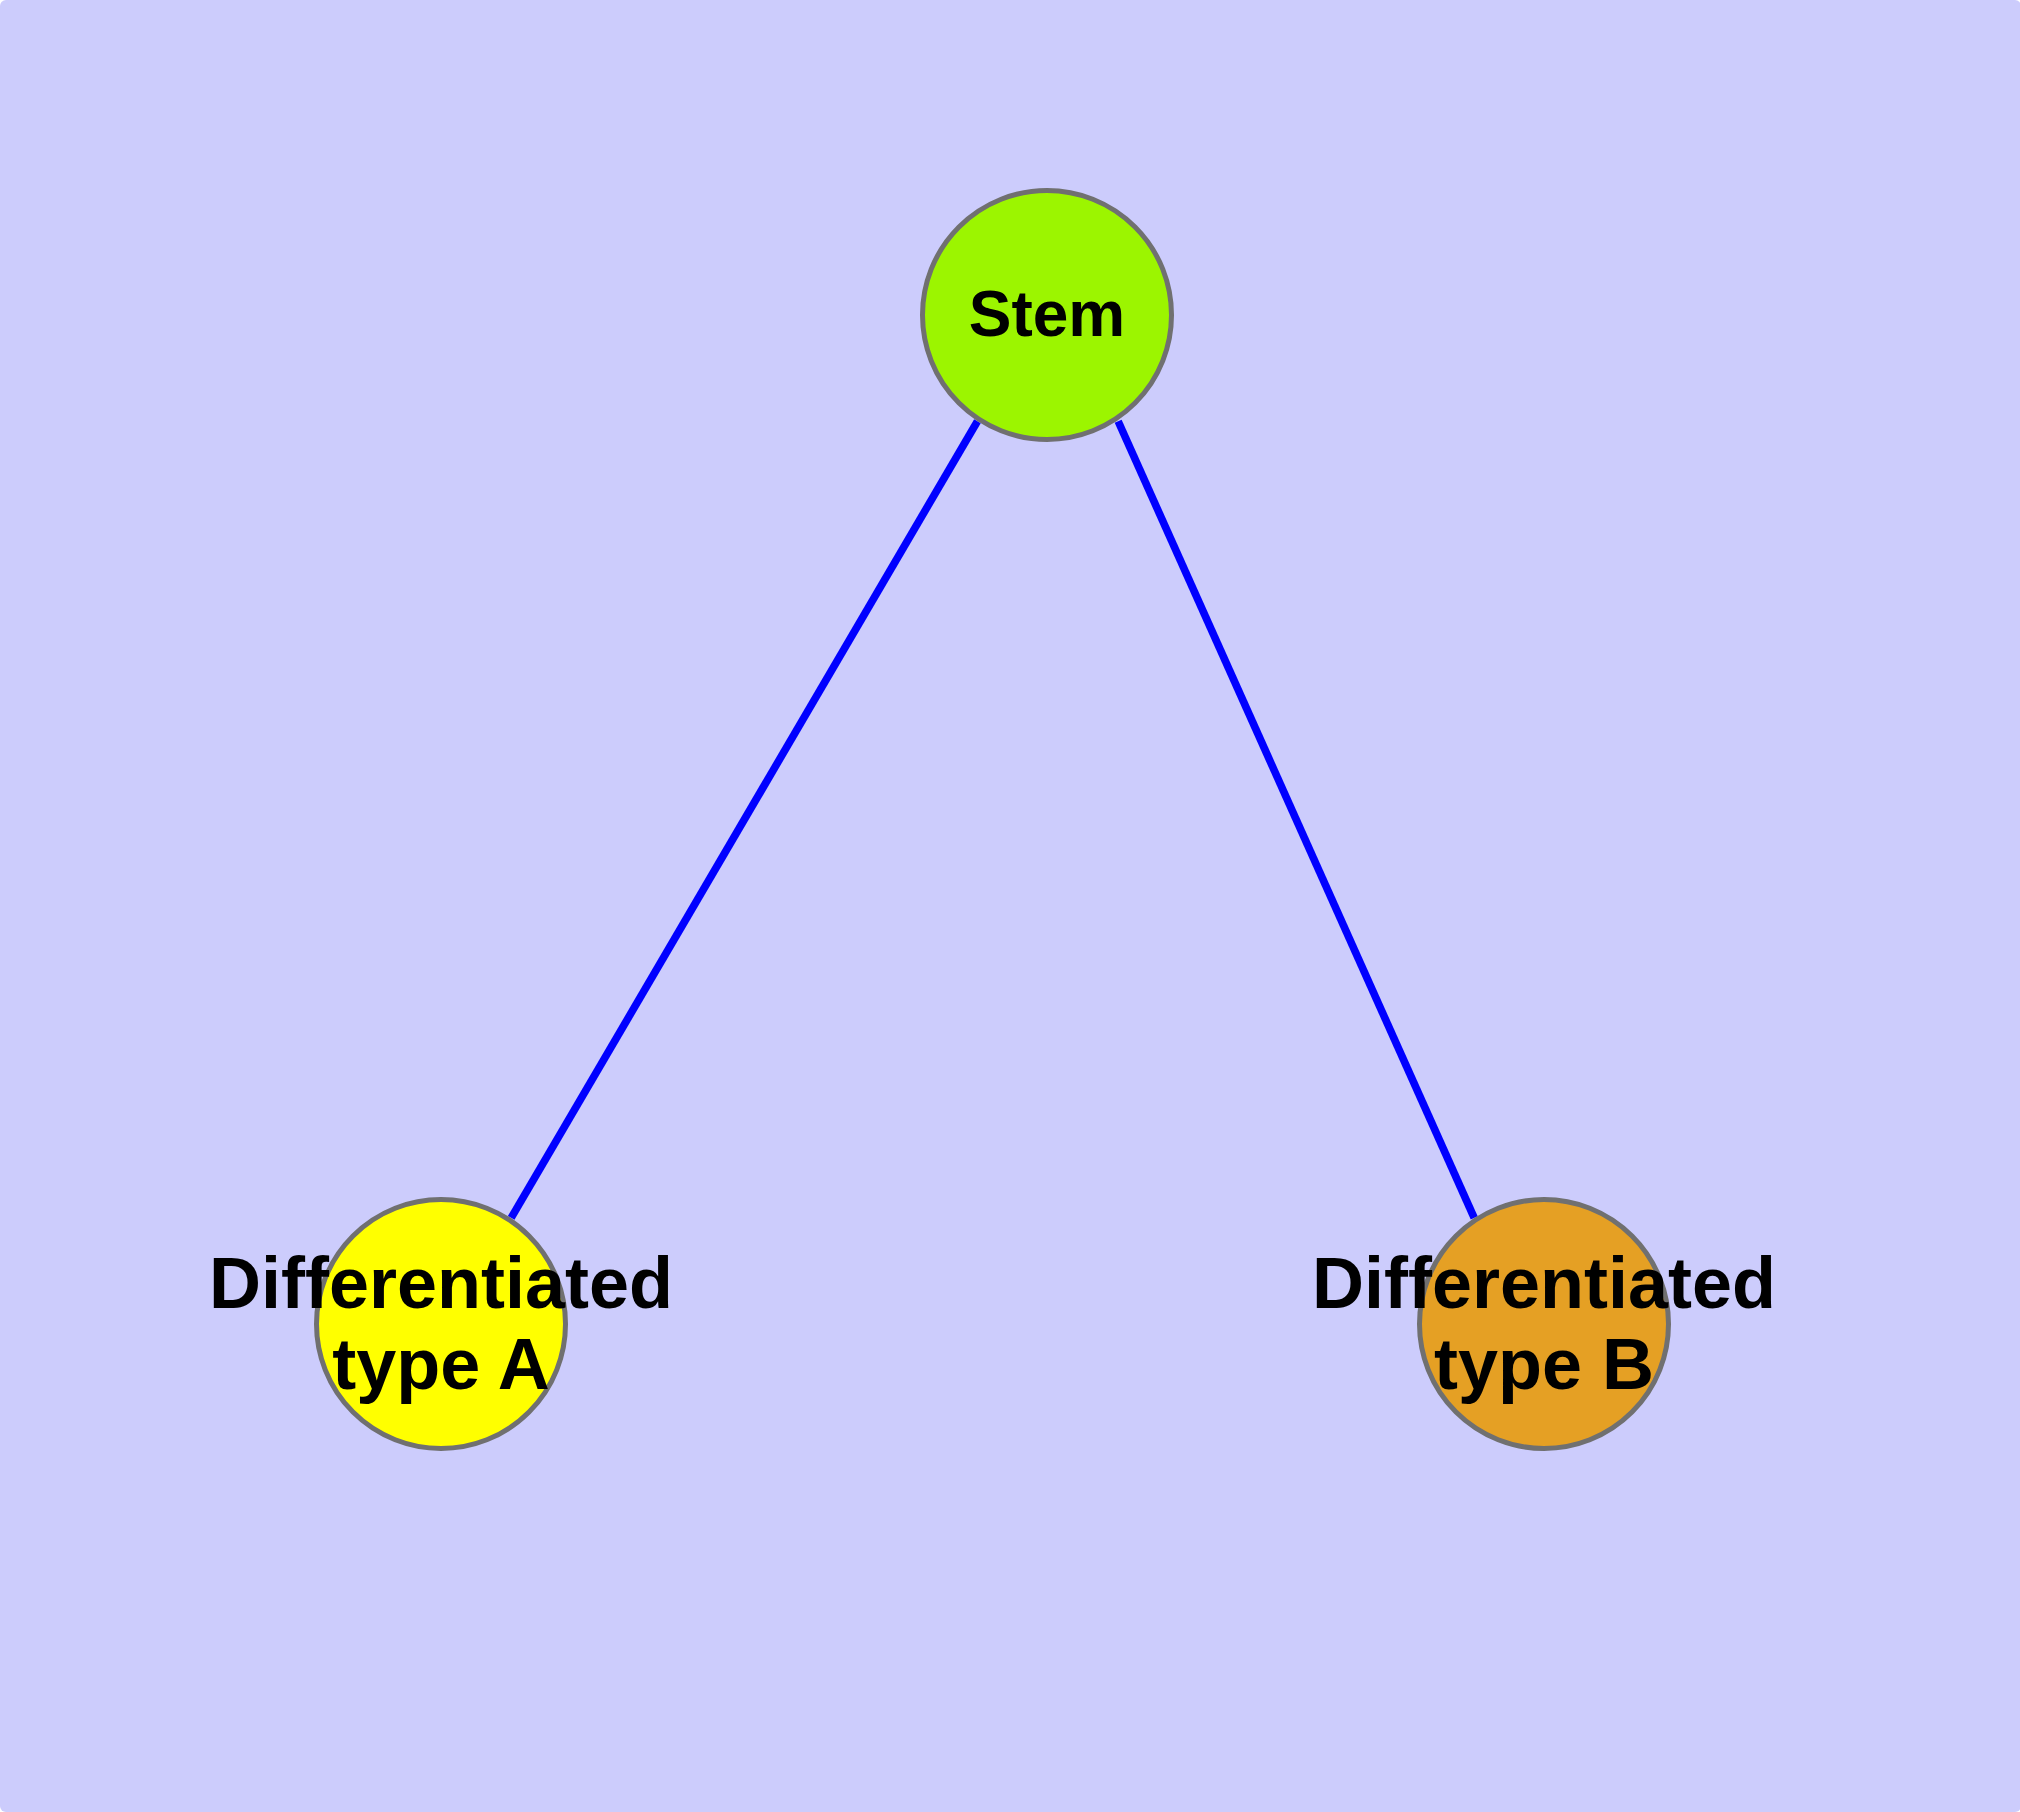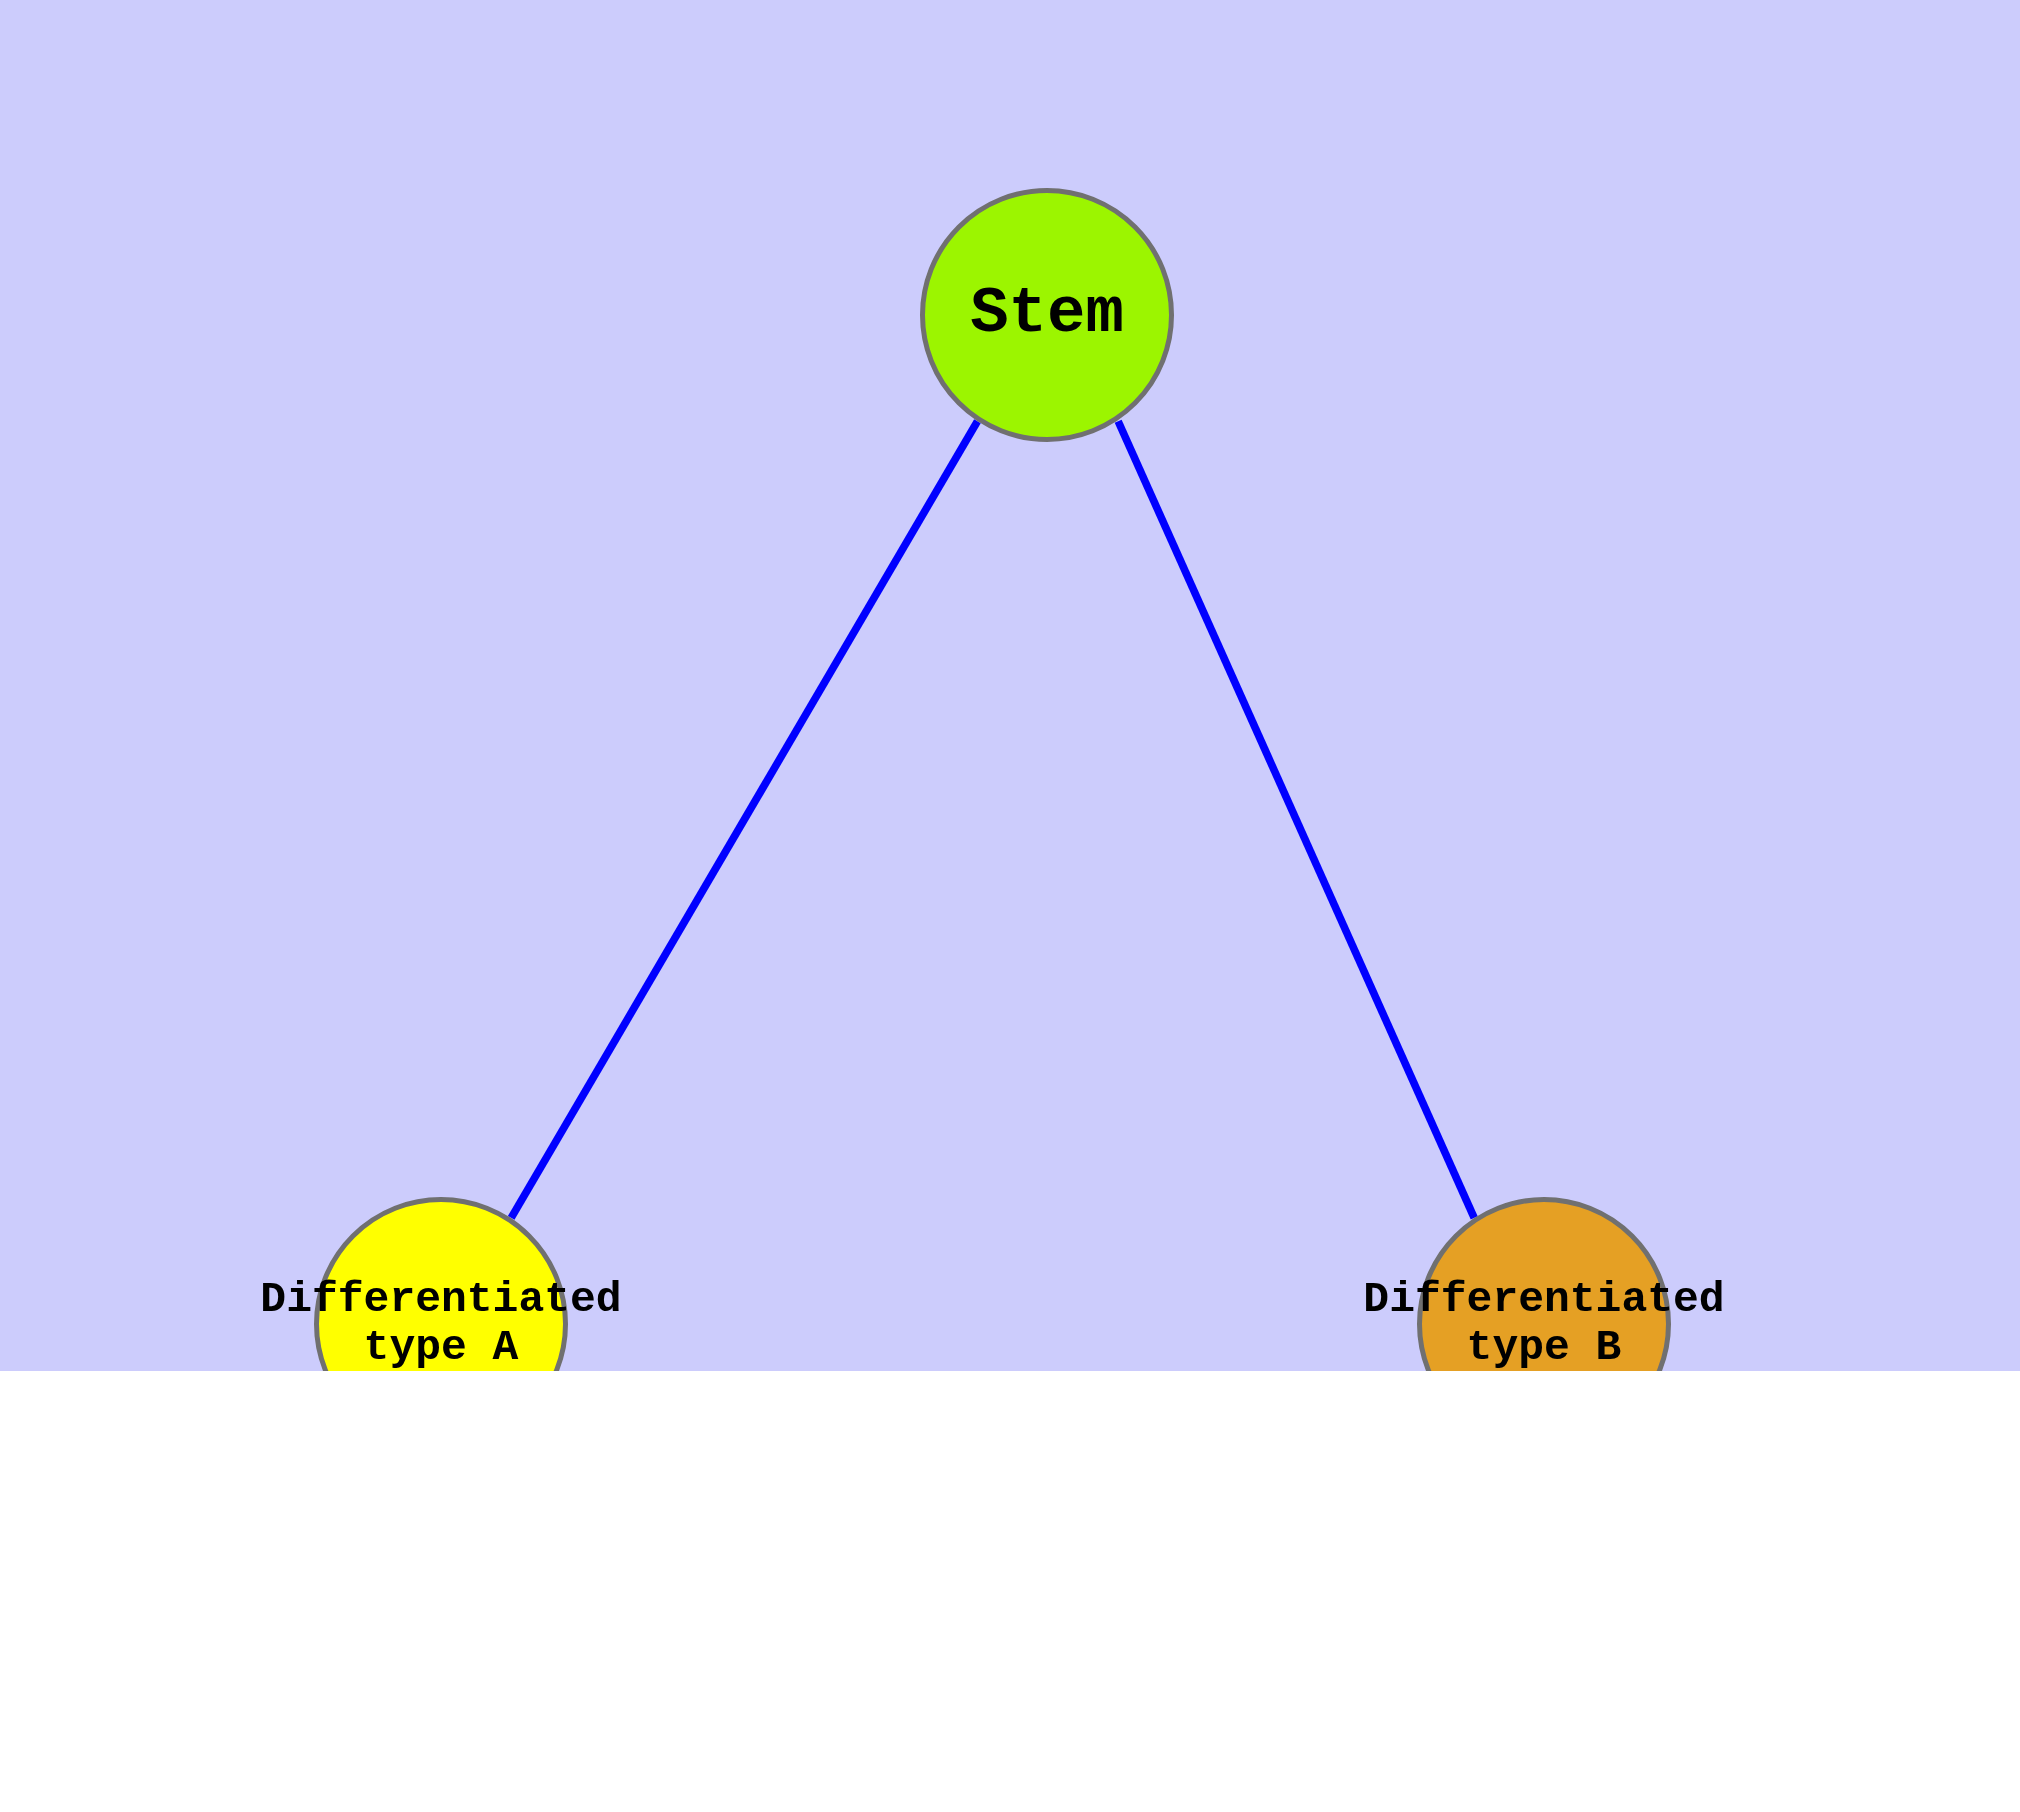--- a/index.html
+++ b/index.html
@@ -10,10 +10,11 @@
   #canvas {
     position: relative;
     width: 2021px;
-    height: 1371px;
+    height: 1812px;
     background: #ccccfc;
     overflow: hidden;
-    font-family: Liberation Mono, monospace;
+    font-family: Liberation Sans, sans-serif;
+    border-radius: 6px;
   }
   #edge-layer {
     position: absolute;

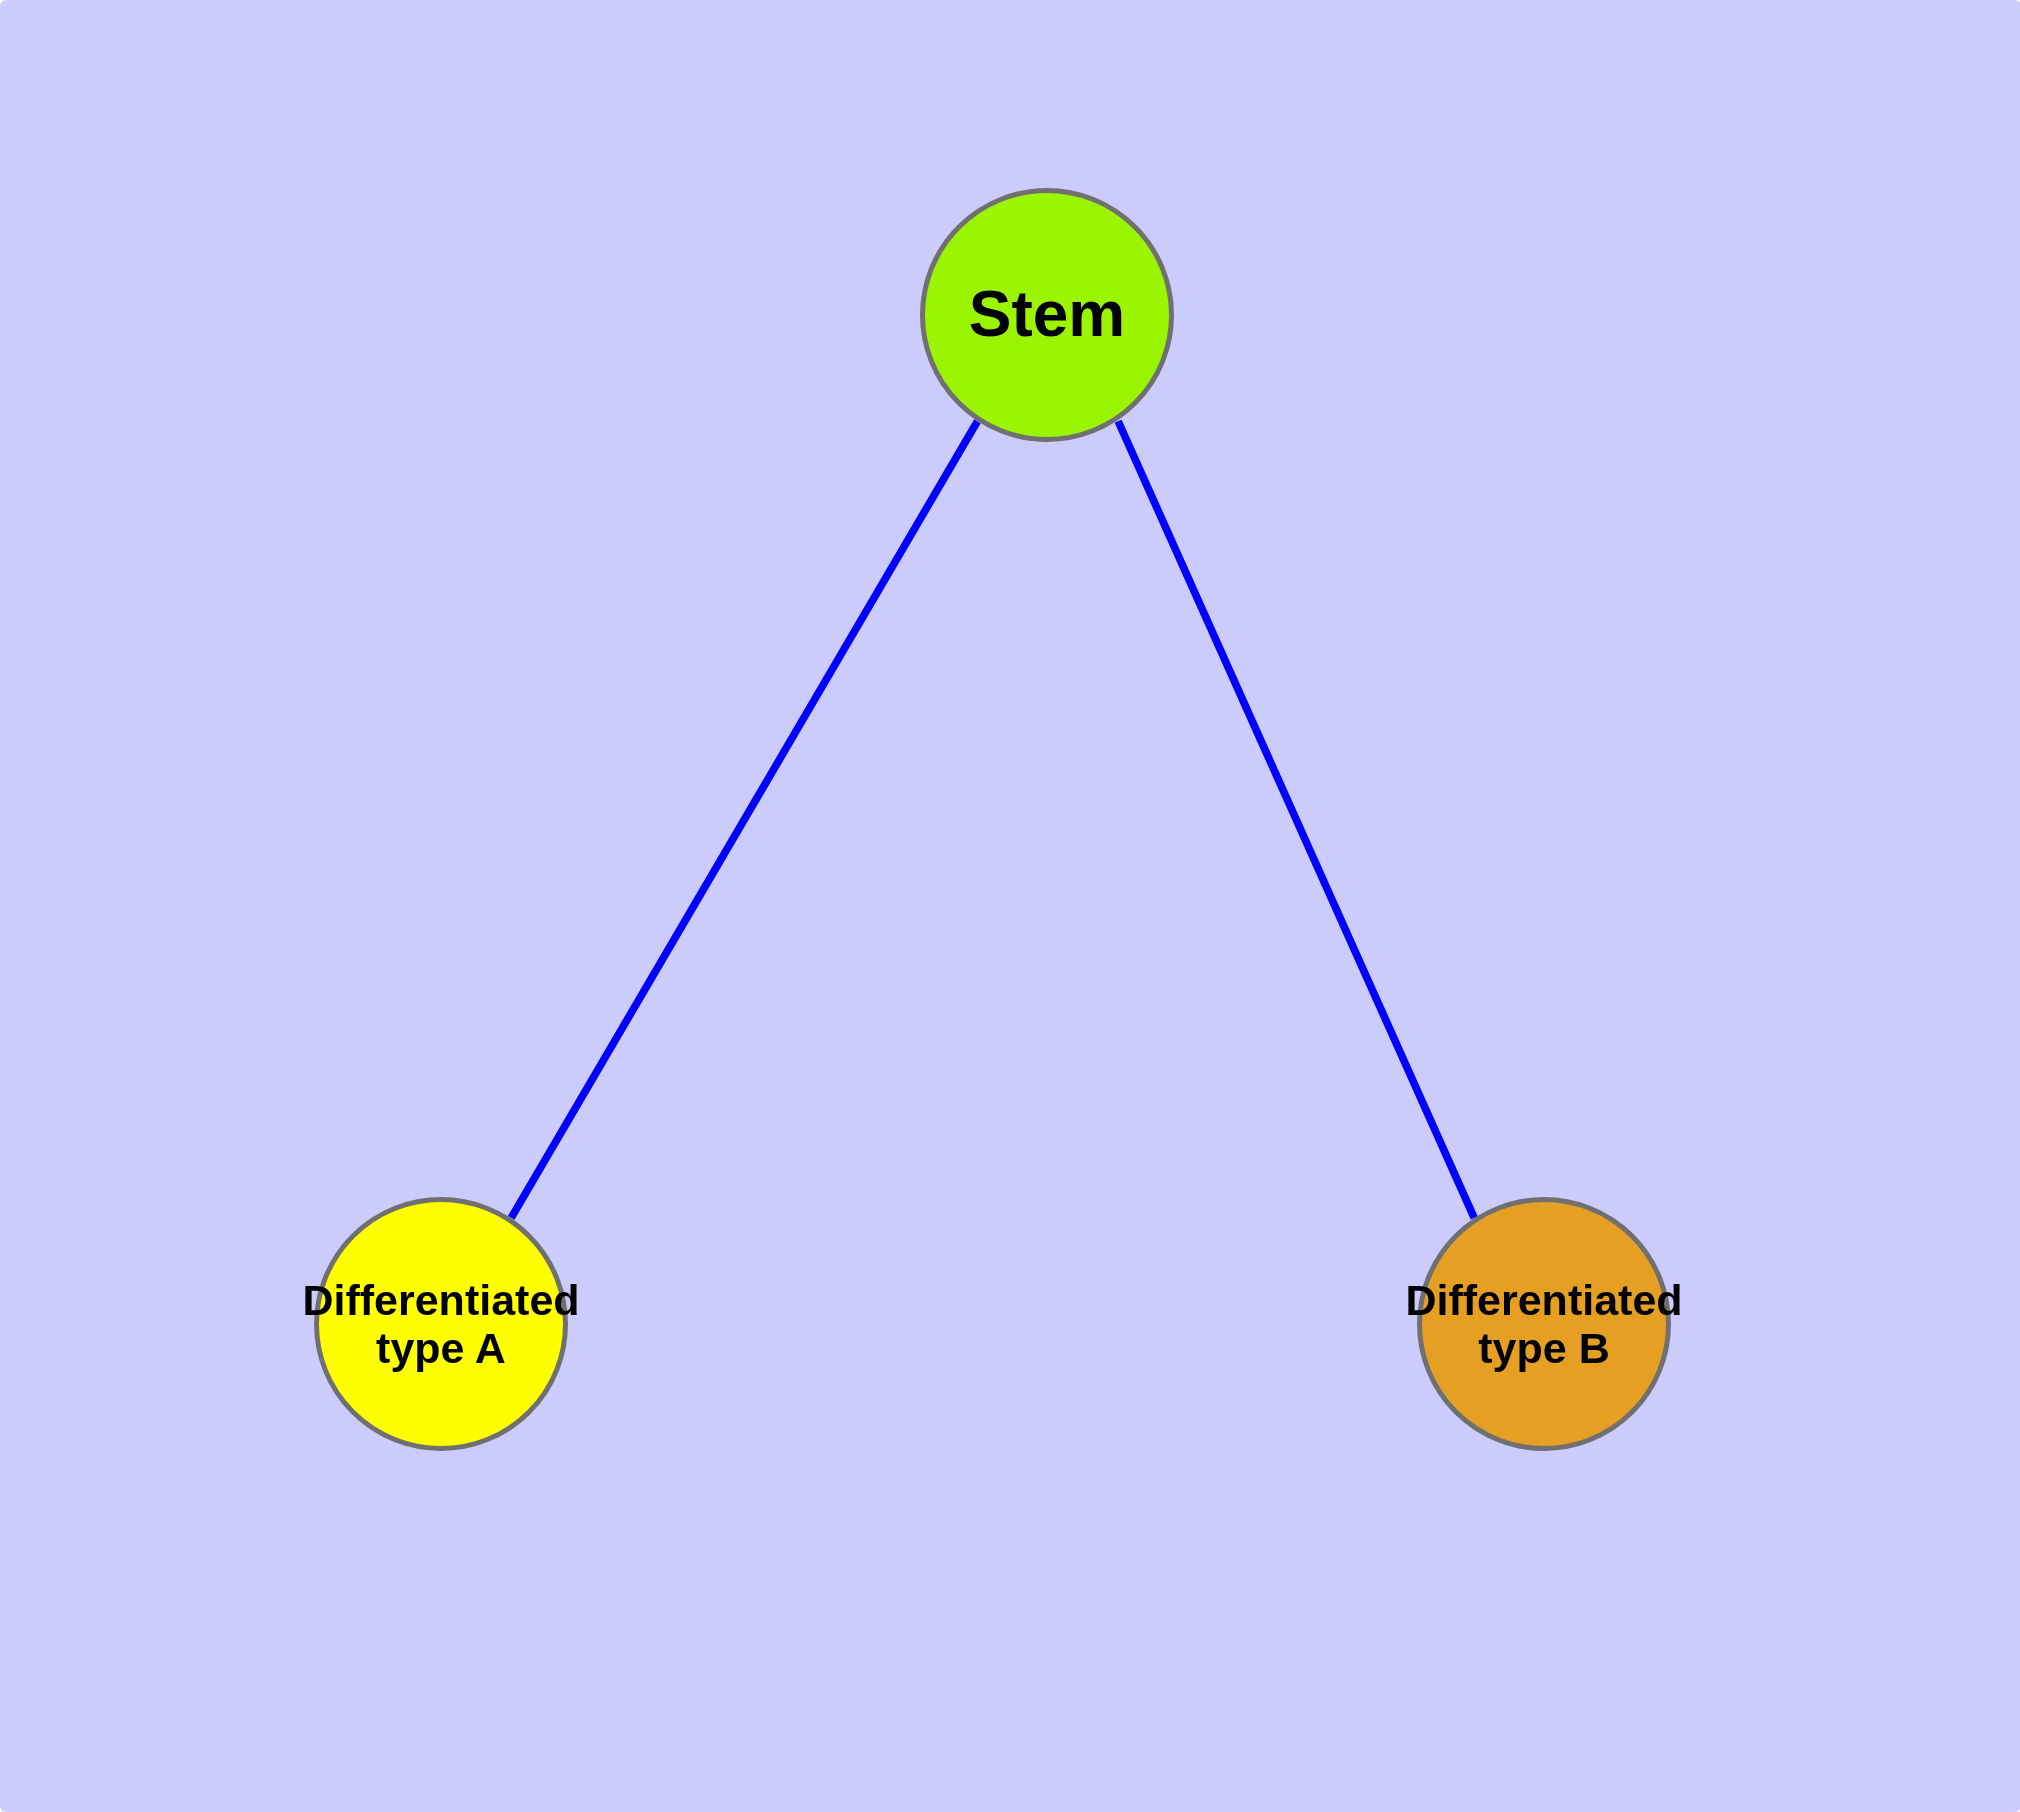--- a/index.html
+++ b/index.html
@@ -50,7 +50,7 @@
     font-size: 64px;
   }
   .label-leaf {
-    font-size: 43px;
+    font-size: 72px;
   }
   #node-stem {
     left: 920px;

